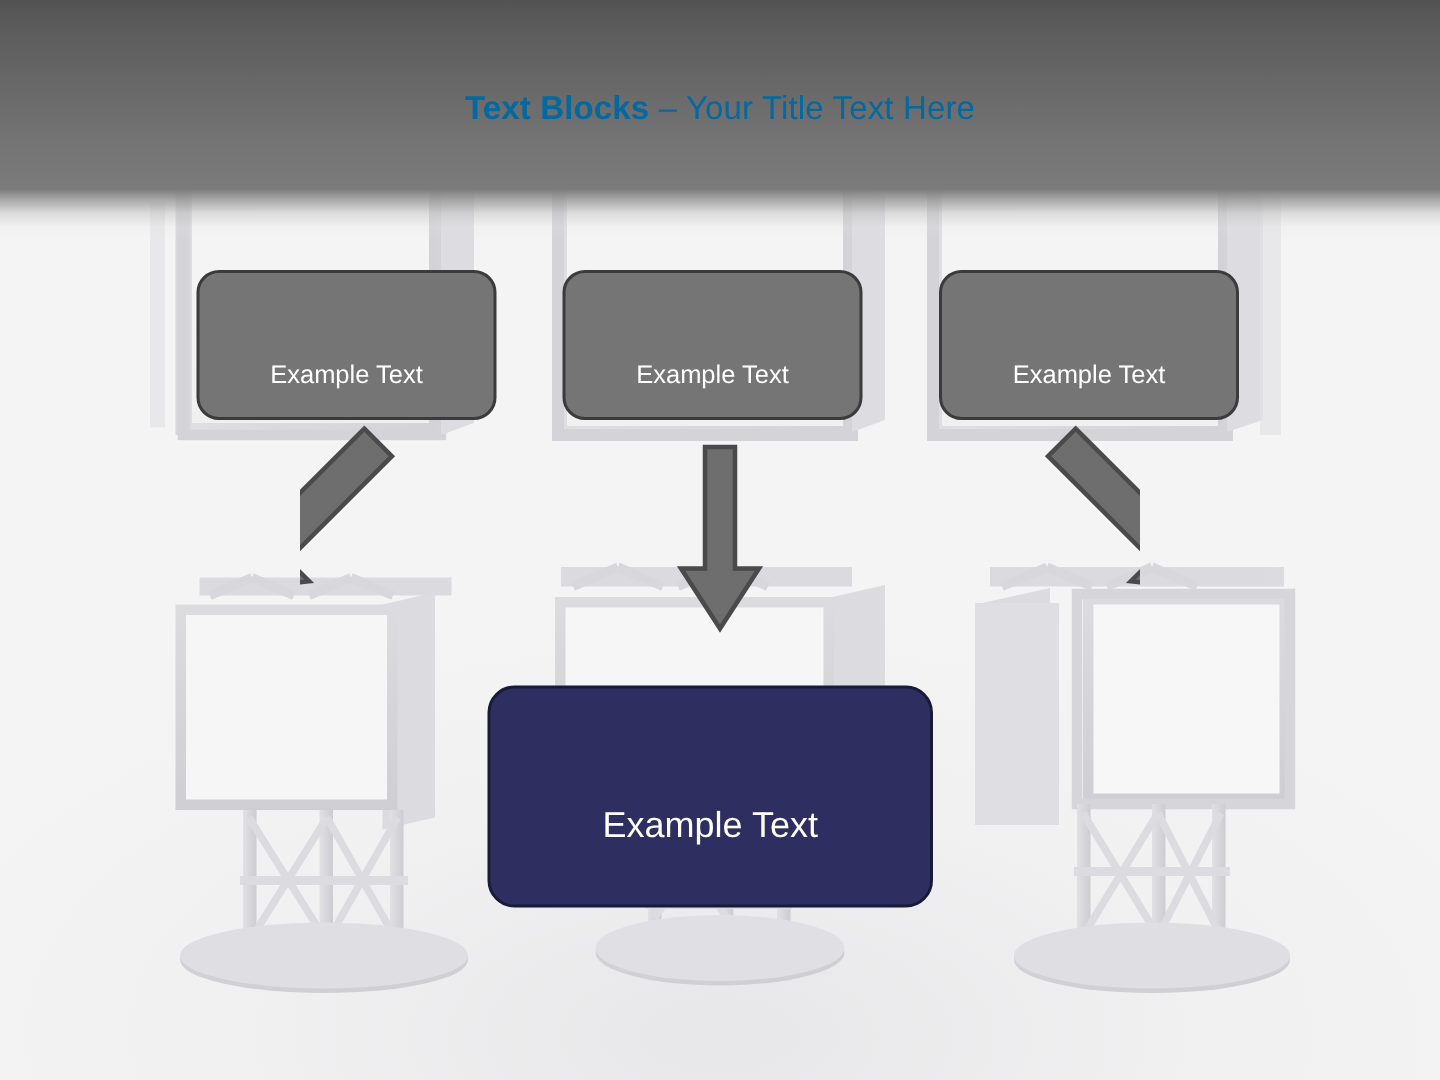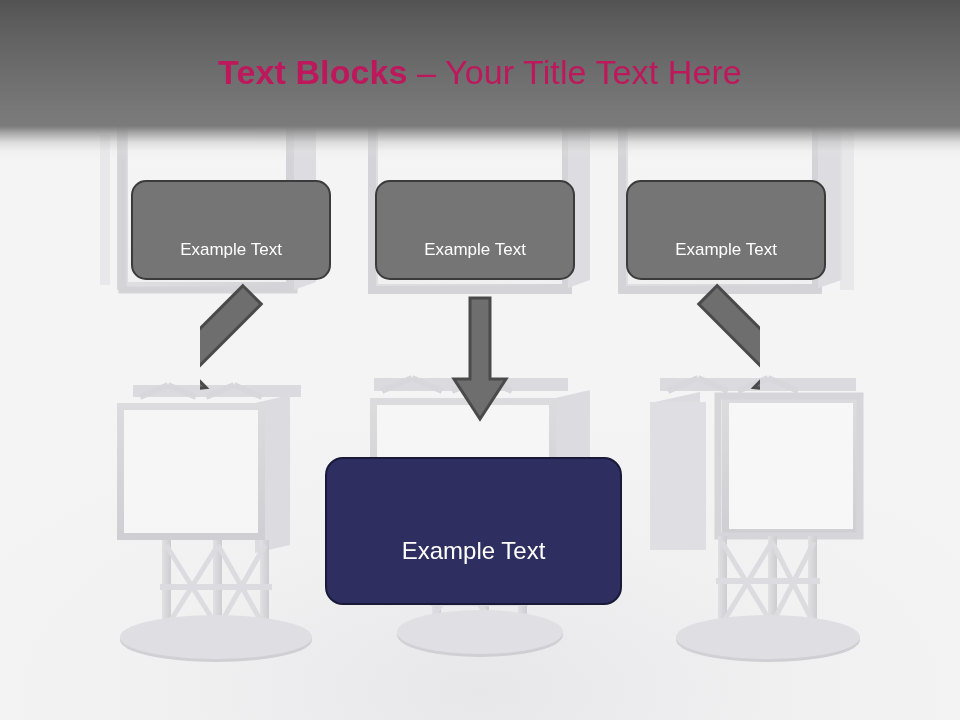--- a/index.html
+++ b/index.html
@@ -55,8 +55,8 @@
     left: 0; top: 53px;
     width: 960px;
     text-align: center;
-    color: #be185d;
-    font-size: 34px;
+    color: #0369a1;
+    font-size: 22px;
     line-height: 38px;
     letter-spacing: .1px;
     white-space: nowrap;

